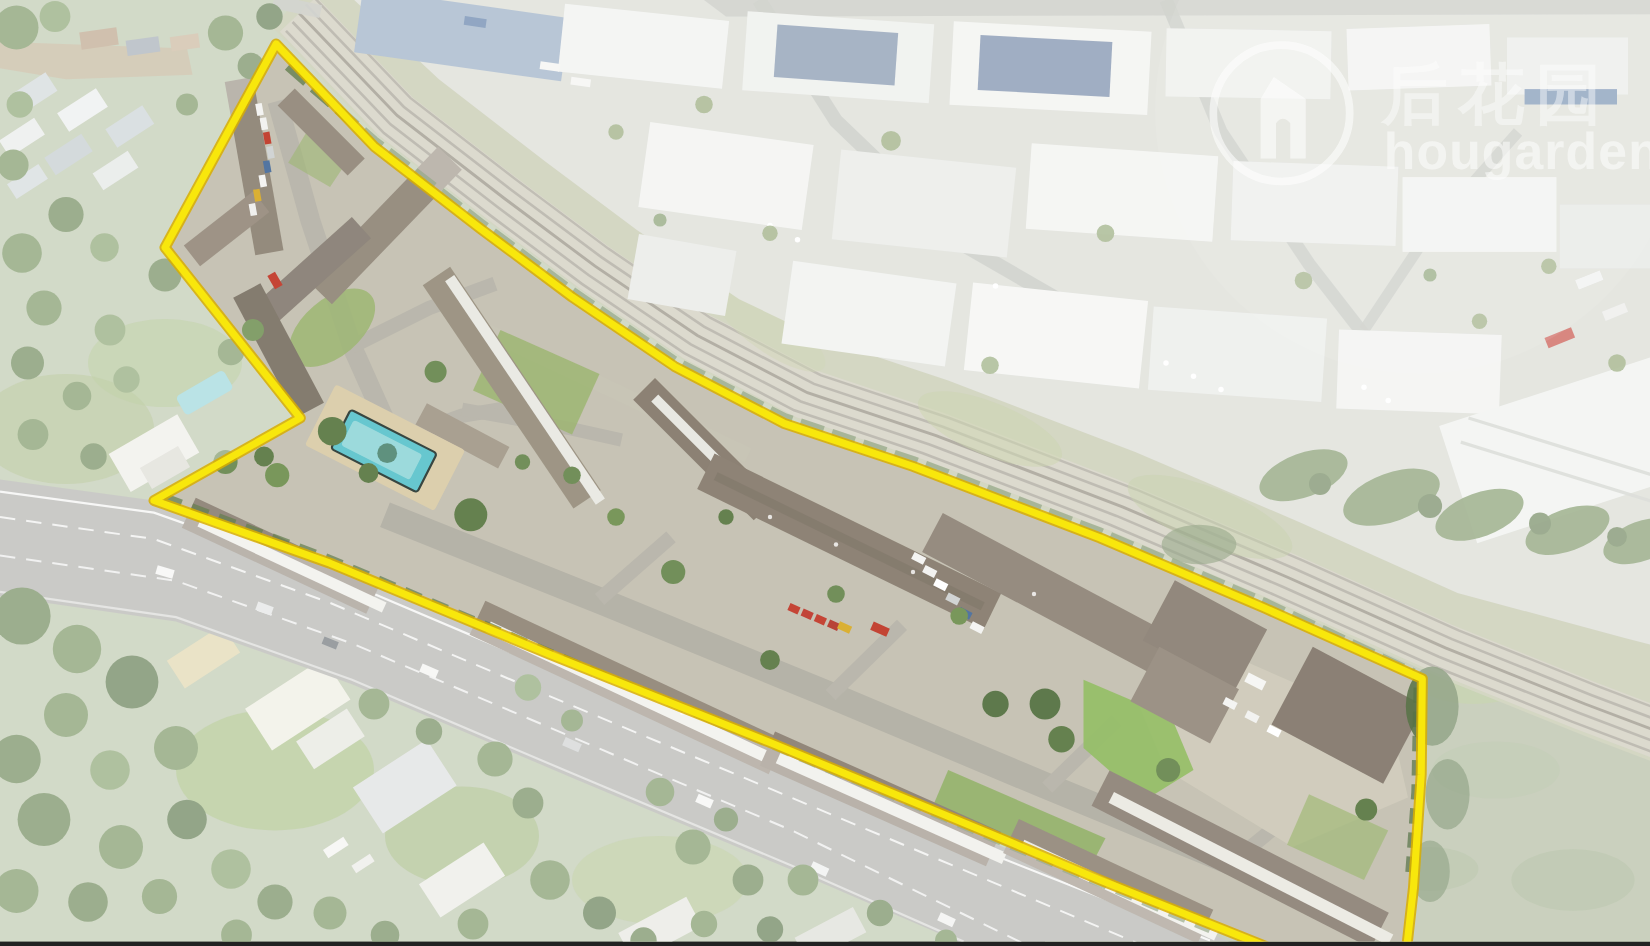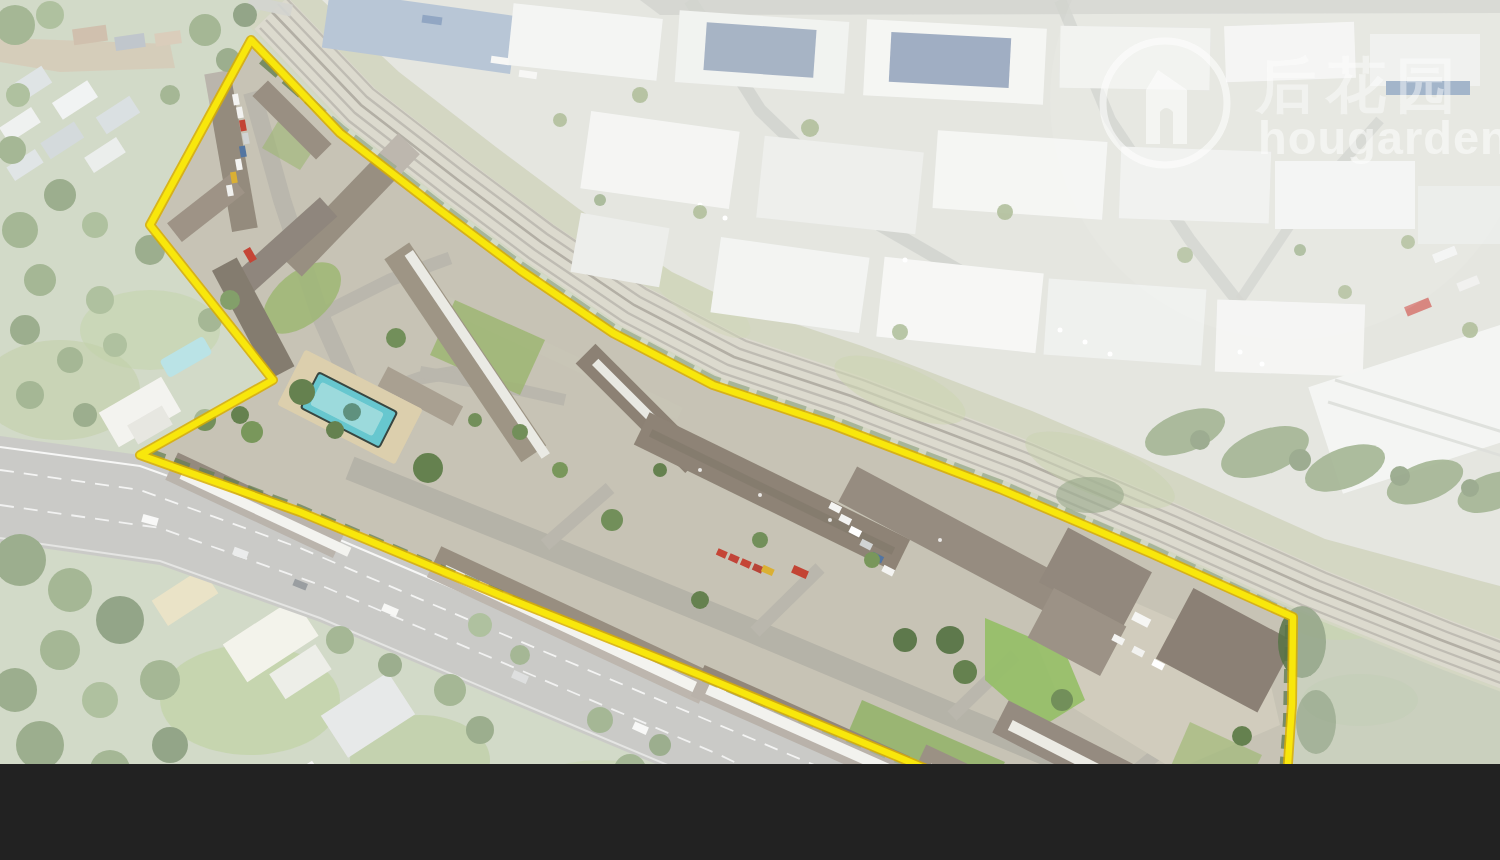--- a/index.html
+++ b/index.html
@@ -3,7 +3,7 @@
 <meta charset="utf-8">
 <style>
   html,body{margin:0;padding:0;background:#222;}
-  .stage{position:relative;width:1500px;height:764px;overflow:hidden;font-family:"Liberation Sans",sans-serif;}
+  .stage{position:relative;width:1500px;height:856px;overflow:hidden;font-family:"Liberation Sans",sans-serif;}
   .stage svg{display:block;}
   text{font-family:"Liberation Sans","DejaVu Sans",sans-serif;}
   .wm-cjk{font-weight:bold;letter-spacing:10px;}

